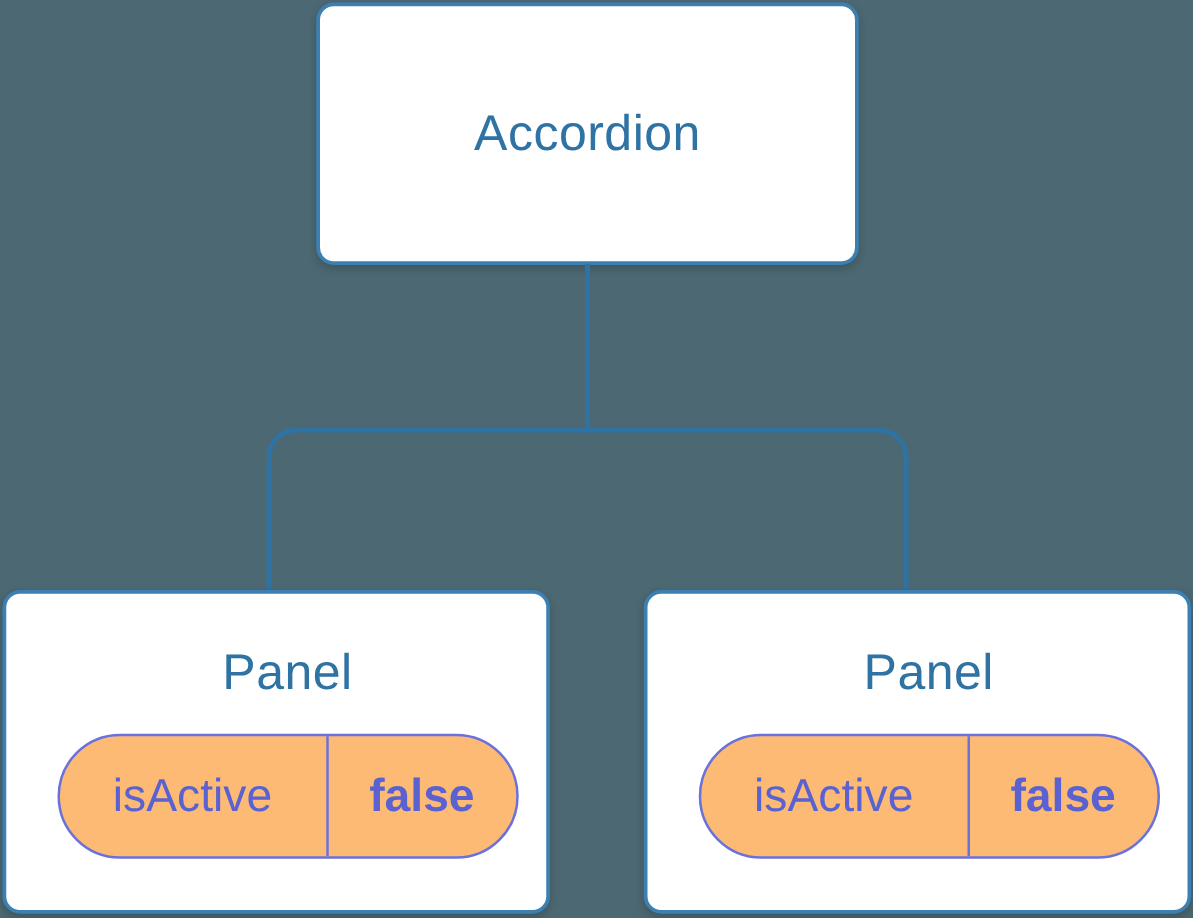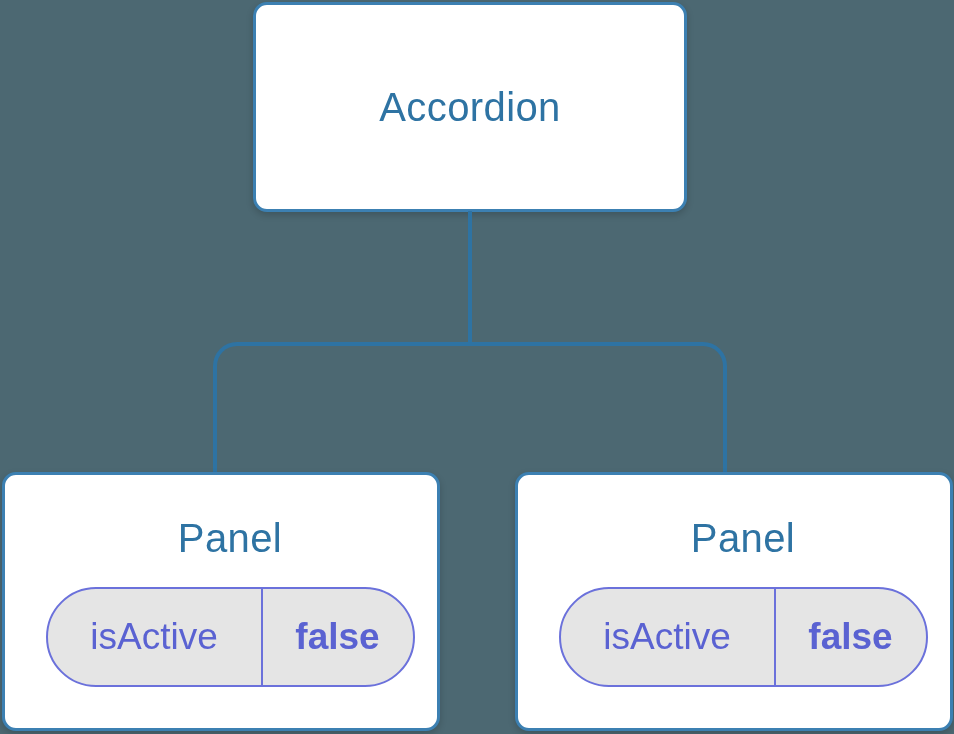--- a/index.html
+++ b/index.html
@@ -62,7 +62,7 @@
     display: flex; align-items: stretch;
     font-size: 37px;
     color: var(--pill-text, #5A62D2);
-    background: #e5e5e5;
+    background: #fdba74;
   }
   .pill-key {
     width: 213px;

